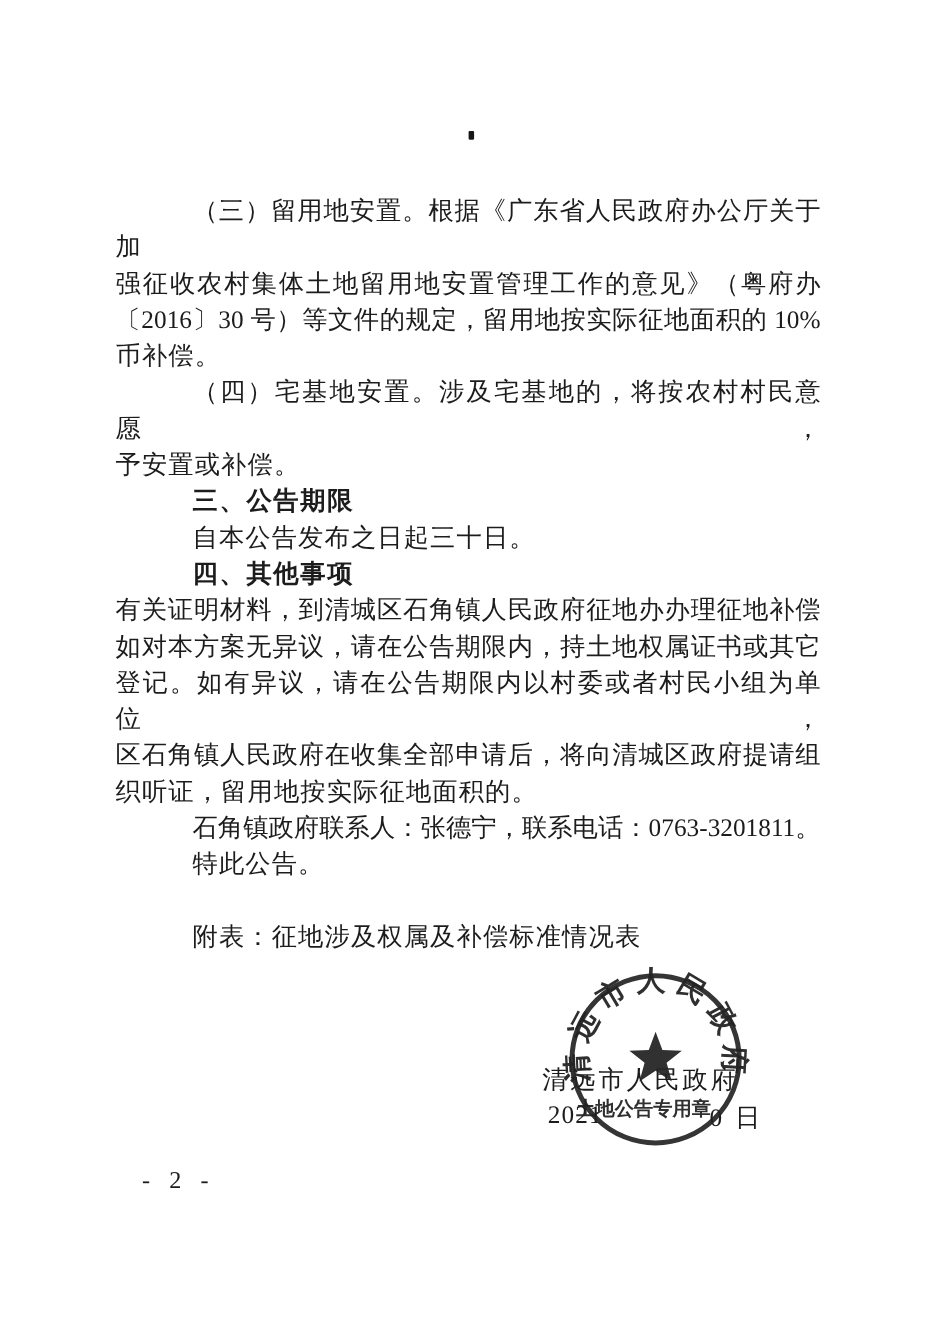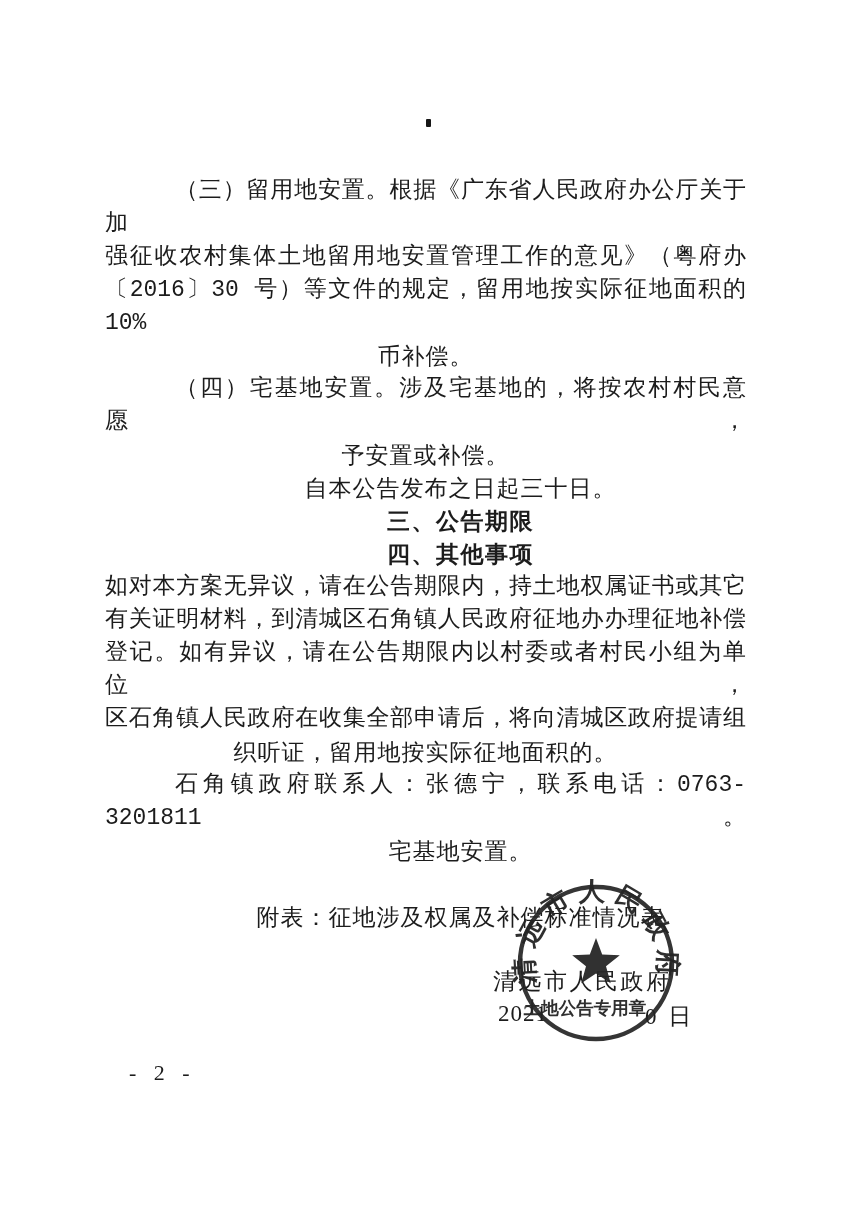--- a/index.html
+++ b/index.html
@@ -23,7 +23,7 @@
     color:#1c1c1c;
   }
   .ln{white-space:nowrap;text-align:center;}
-  .ln.fill{white-space:normal;text-align:justify;text-align-last:justify;letter-spacing:0;font-family:Liberation Mono, monospace;}
+  .ln.fill{white-space:normal;text-align:justify;text-align-last:justify;letter-spacing:0;}
   .ln.ind{text-indent:70px;}
   .ln.head{
     font-family:"Liberation Sans","DejaVu Sans",sans-serif;

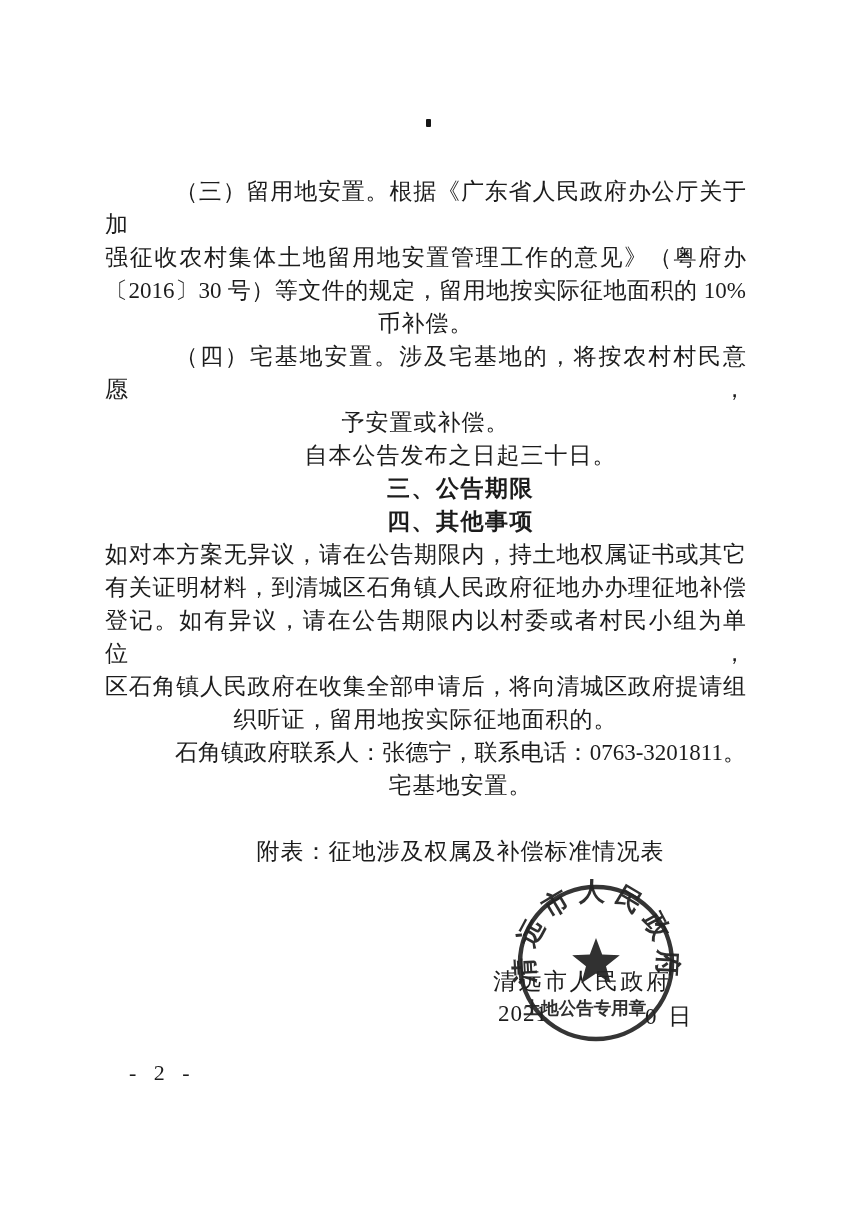--- a/index.html
+++ b/index.html
@@ -22,7 +22,7 @@
     font-size:23px;line-height:33px;letter-spacing:1px;
     color:#1c1c1c;
   }
-  .ln{white-space:nowrap;text-align:center;}
+  .ln{white-space:nowrap;}
   .ln.fill{white-space:normal;text-align:justify;text-align-last:justify;letter-spacing:0;}
   .ln.ind{text-indent:70px;}
   .ln.head{

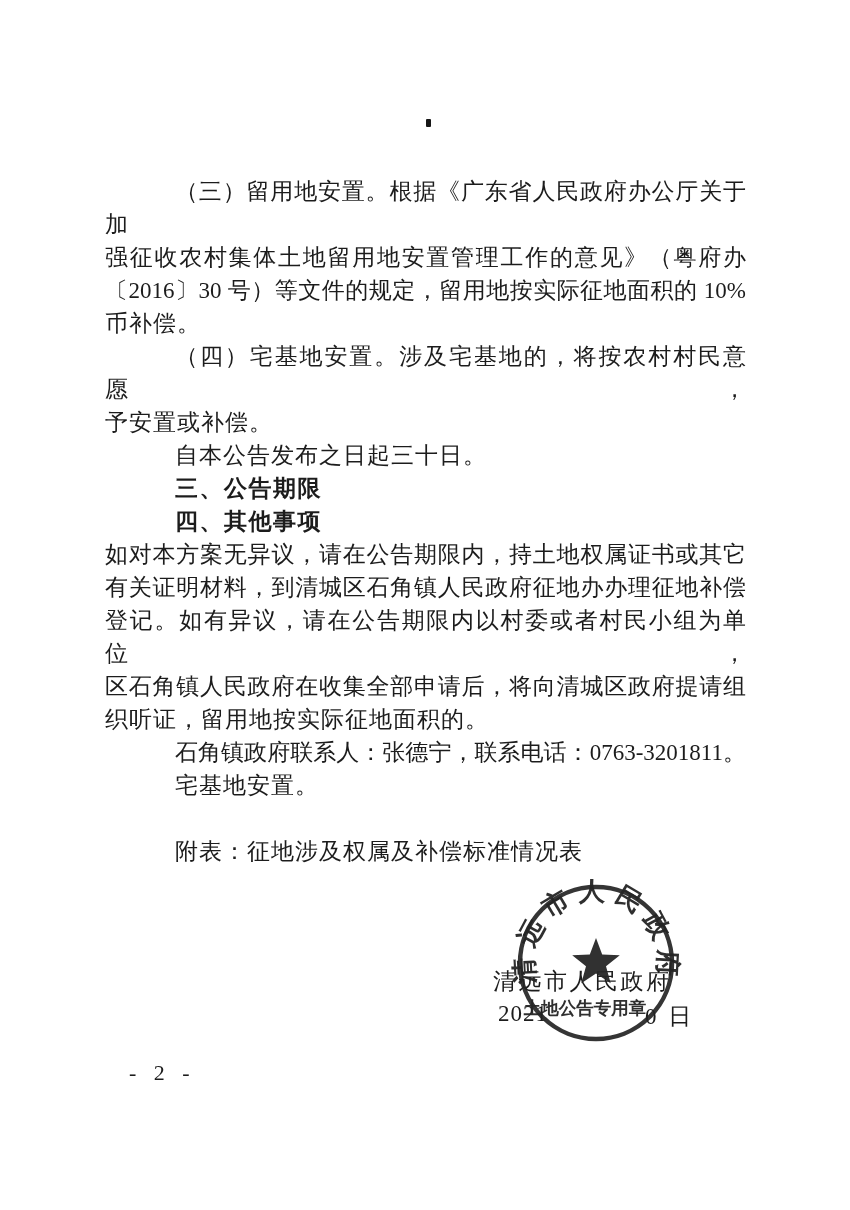--- a/index.html
+++ b/index.html
@@ -78,8 +78,8 @@
     <div class="ln">币补偿。</div>
     <div class="ln ind fill">（四）宅基地安置。涉及宅基地的，将按农村村民意愿，</div>
     <div class="ln">予安置或补偿。</div>
+    <div class="ln ind head">三、公告期限</div>
     <div class="ln ind">自本公告发布之日起三十日。</div>
-    <div class="ln ind head">三、公告期限</div>
     <div class="ln ind head">四、其他事项</div>
     <div class="ln fill">如对本方案无异议，请在公告期限内，持土地权属证书或其它</div>
     <div class="ln fill">有关证明材料，到清城区石角镇人民政府征地办办理征地补偿</div>

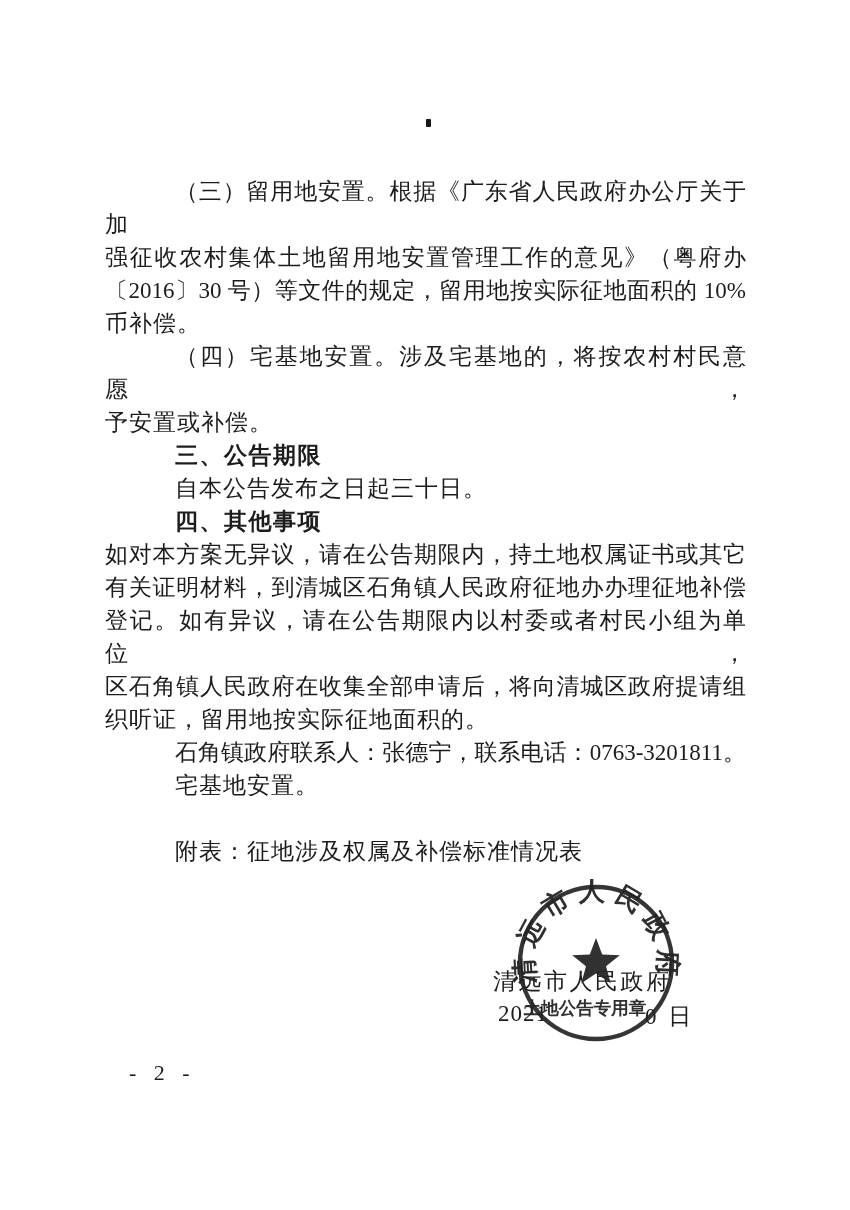--- a/index.html
+++ b/index.html
@@ -81,8 +81,8 @@
     <div class="ln ind head">三、公告期限</div>
     <div class="ln ind">自本公告发布之日起三十日。</div>
     <div class="ln ind head">四、其他事项</div>
+    <div class="ln fill">有关证明材料，到清城区石角镇人民政府征地办办理征地补偿</div>
     <div class="ln fill">如对本方案无异议，请在公告期限内，持土地权属证书或其它</div>
-    <div class="ln fill">有关证明材料，到清城区石角镇人民政府征地办办理征地补偿</div>
     <div class="ln fill">登记。如有异议，请在公告期限内以村委或者村民小组为单位，</div>
     <div class="ln fill">区石角镇人民政府在收集全部申请后，将向清城区政府提请组</div>
     <div class="ln">织听证，留用地按实际征地面积的。</div>

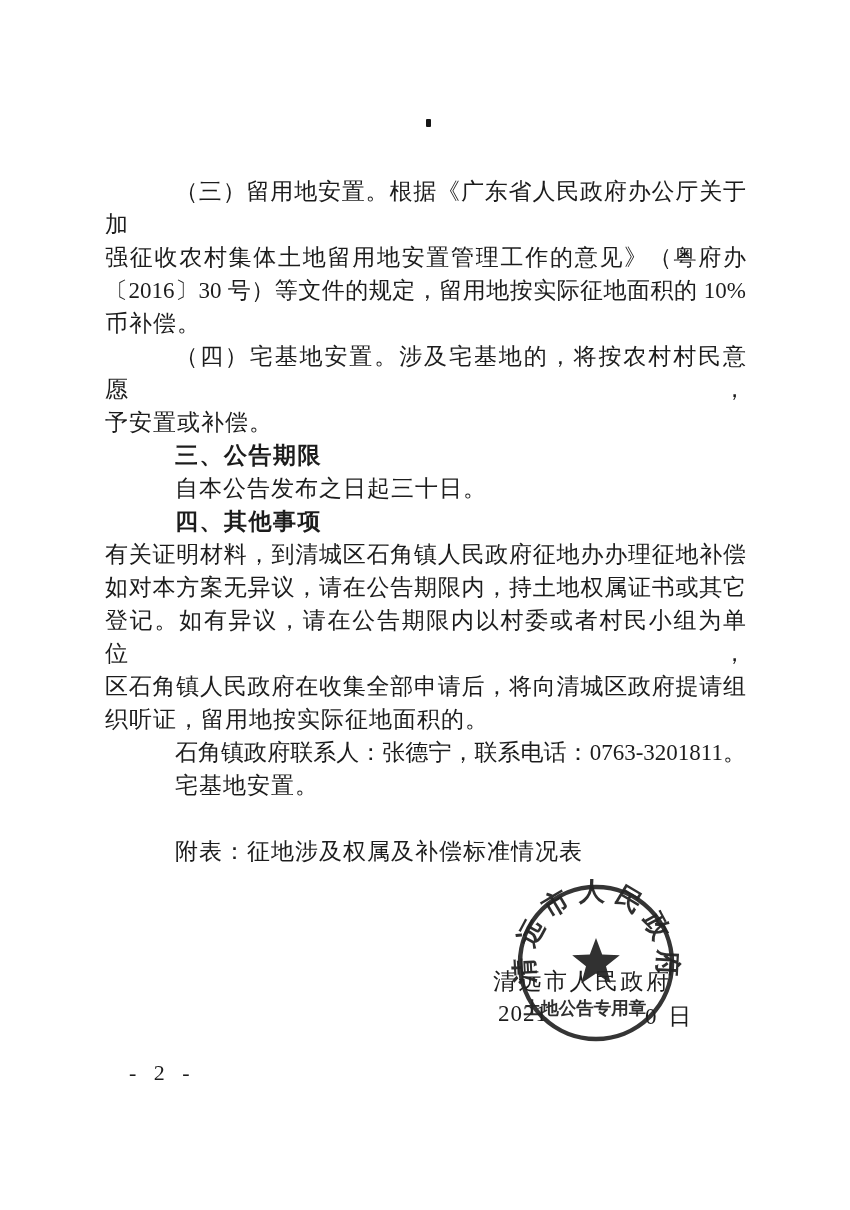--- a/index.html
+++ b/index.html
@@ -87,7 +87,7 @@
     <div class="ln fill">区石角镇人民政府在收集全部申请后，将向清城区政府提请组</div>
     <div class="ln">织听证，留用地按实际征地面积的。</div>
     <div class="ln ind fill">石角镇政府联系人：张德宁，联系电话：0763-3201811。</div>
-    <div class="ln ind">宅基地安置。</div>
+    <div class="ln ind">特此公告。</div>
     <div class="ln blank"></div>
     <div class="ln ind">附表：征地涉及权属及补偿标准情况表</div>
   </div>

